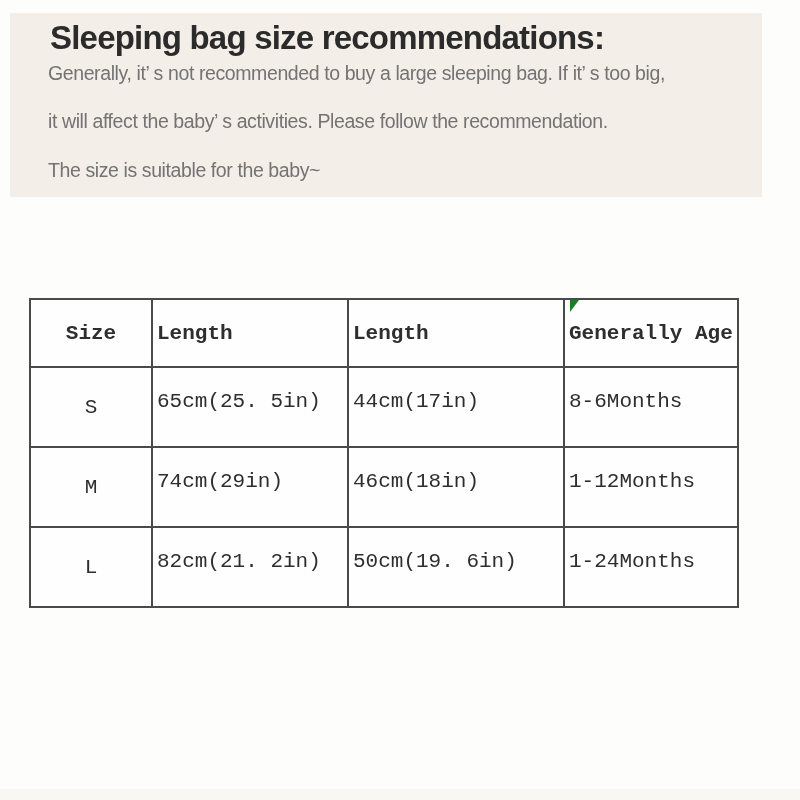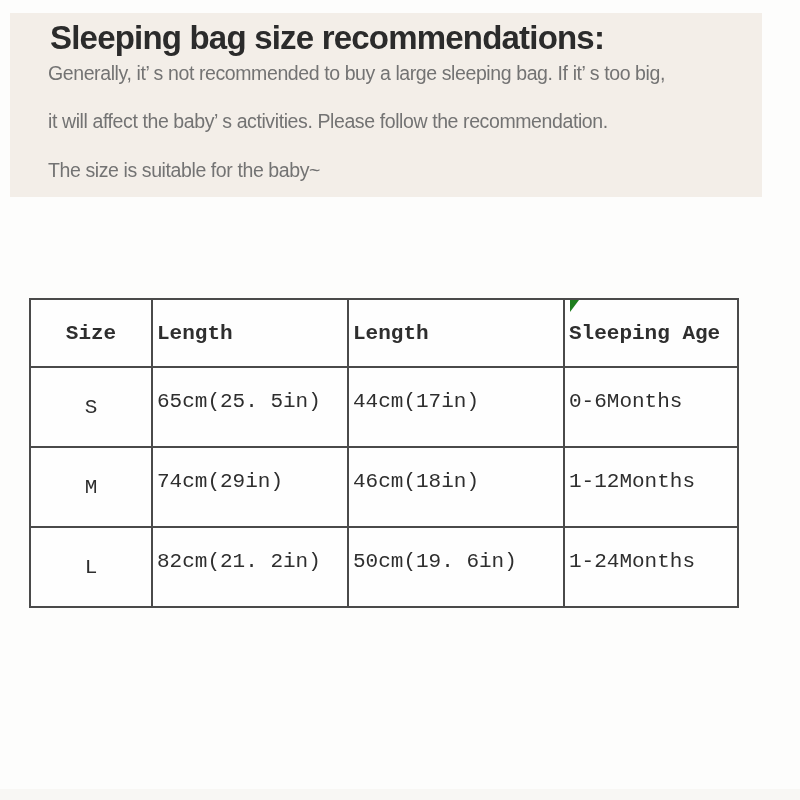--- a/index.html
+++ b/index.html
@@ -140,7 +140,7 @@
         <th class="c-size">Size</th>
         <th>Length</th>
         <th>Length</th>
-        <th>Sleeping Age</th>
+        <th>Generally Age</th>
       </tr>
     </thead>
     <tbody>

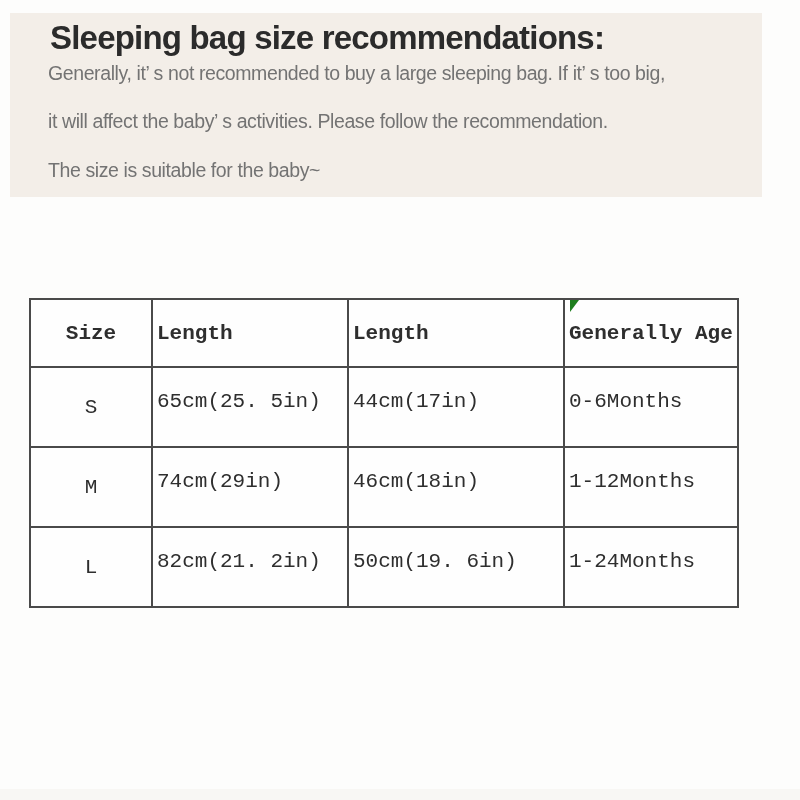--- a/index.html
+++ b/index.html
@@ -148,7 +148,7 @@
         <td class="c-size">S</td>
         <td>65cm(25. 5in)</td>
         <td>44cm(17in)</td>
-        <td>0-6Months</td>
+        <td>8-6Months</td>
       </tr>
       <tr>
         <td class="c-size">M</td>

